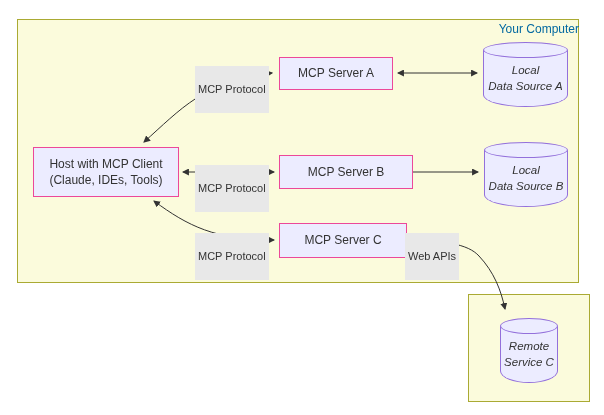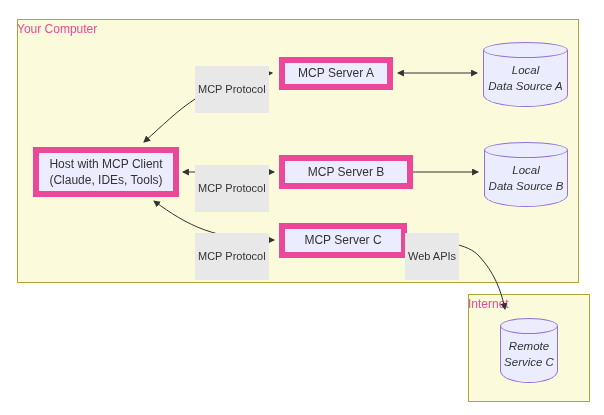--- a/index.html
+++ b/index.html
@@ -11,7 +11,7 @@
     position:absolute;background:#fbfbdc;border:1px solid #aaaa33;box-sizing:border-box;
   }
   .group-label{
-    position:absolute;font-size:12px;color:#ec4899;text-align:left;white-space:nowrap;
+    position:absolute;font-size:12px;color:#0369a1;text-align:right;white-space:nowrap;
   }
   .node{
     position:absolute;background:#ececff;border:6px solid #ec4899;box-sizing:border-box;

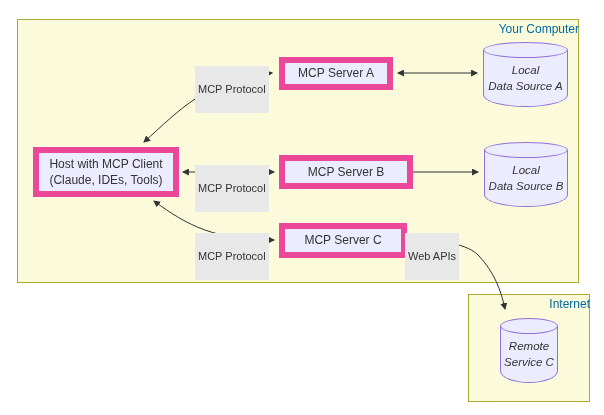--- a/index.html
+++ b/index.html
@@ -14,7 +14,7 @@
     position:absolute;font-size:12px;color:#0369a1;text-align:right;white-space:nowrap;
   }
   .node{
-    position:absolute;background:#ececff;border:6px solid #ec4899;box-sizing:border-box;
+    position:absolute;background:#ececff;border:1px solid #ec4899;box-sizing:border-box;
     display:flex;flex-direction:column;align-items:center;justify-content:center;
     font-size:12px;line-height:1.35;text-align:center;white-space:nowrap;
   }

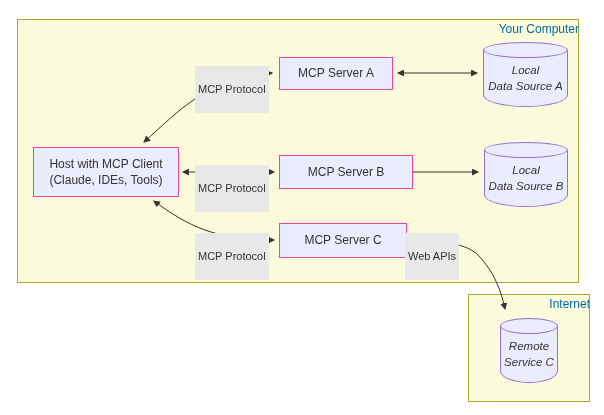--- a/index.html
+++ b/index.html
@@ -46,7 +46,6 @@
   <div class="group-label" style="left:17px;top:22px;width:562px;">Your Computer</div>
 
   <div class="group" style="left:468px;top:294px;width:122px;height:108px;"></div>
-  <div class="group-label" style="left:468px;top:297px;width:122px;">Internet</div>
 
   <svg id="edges" width="604" height="415" viewBox="0 0 604 415">
     <defs>

